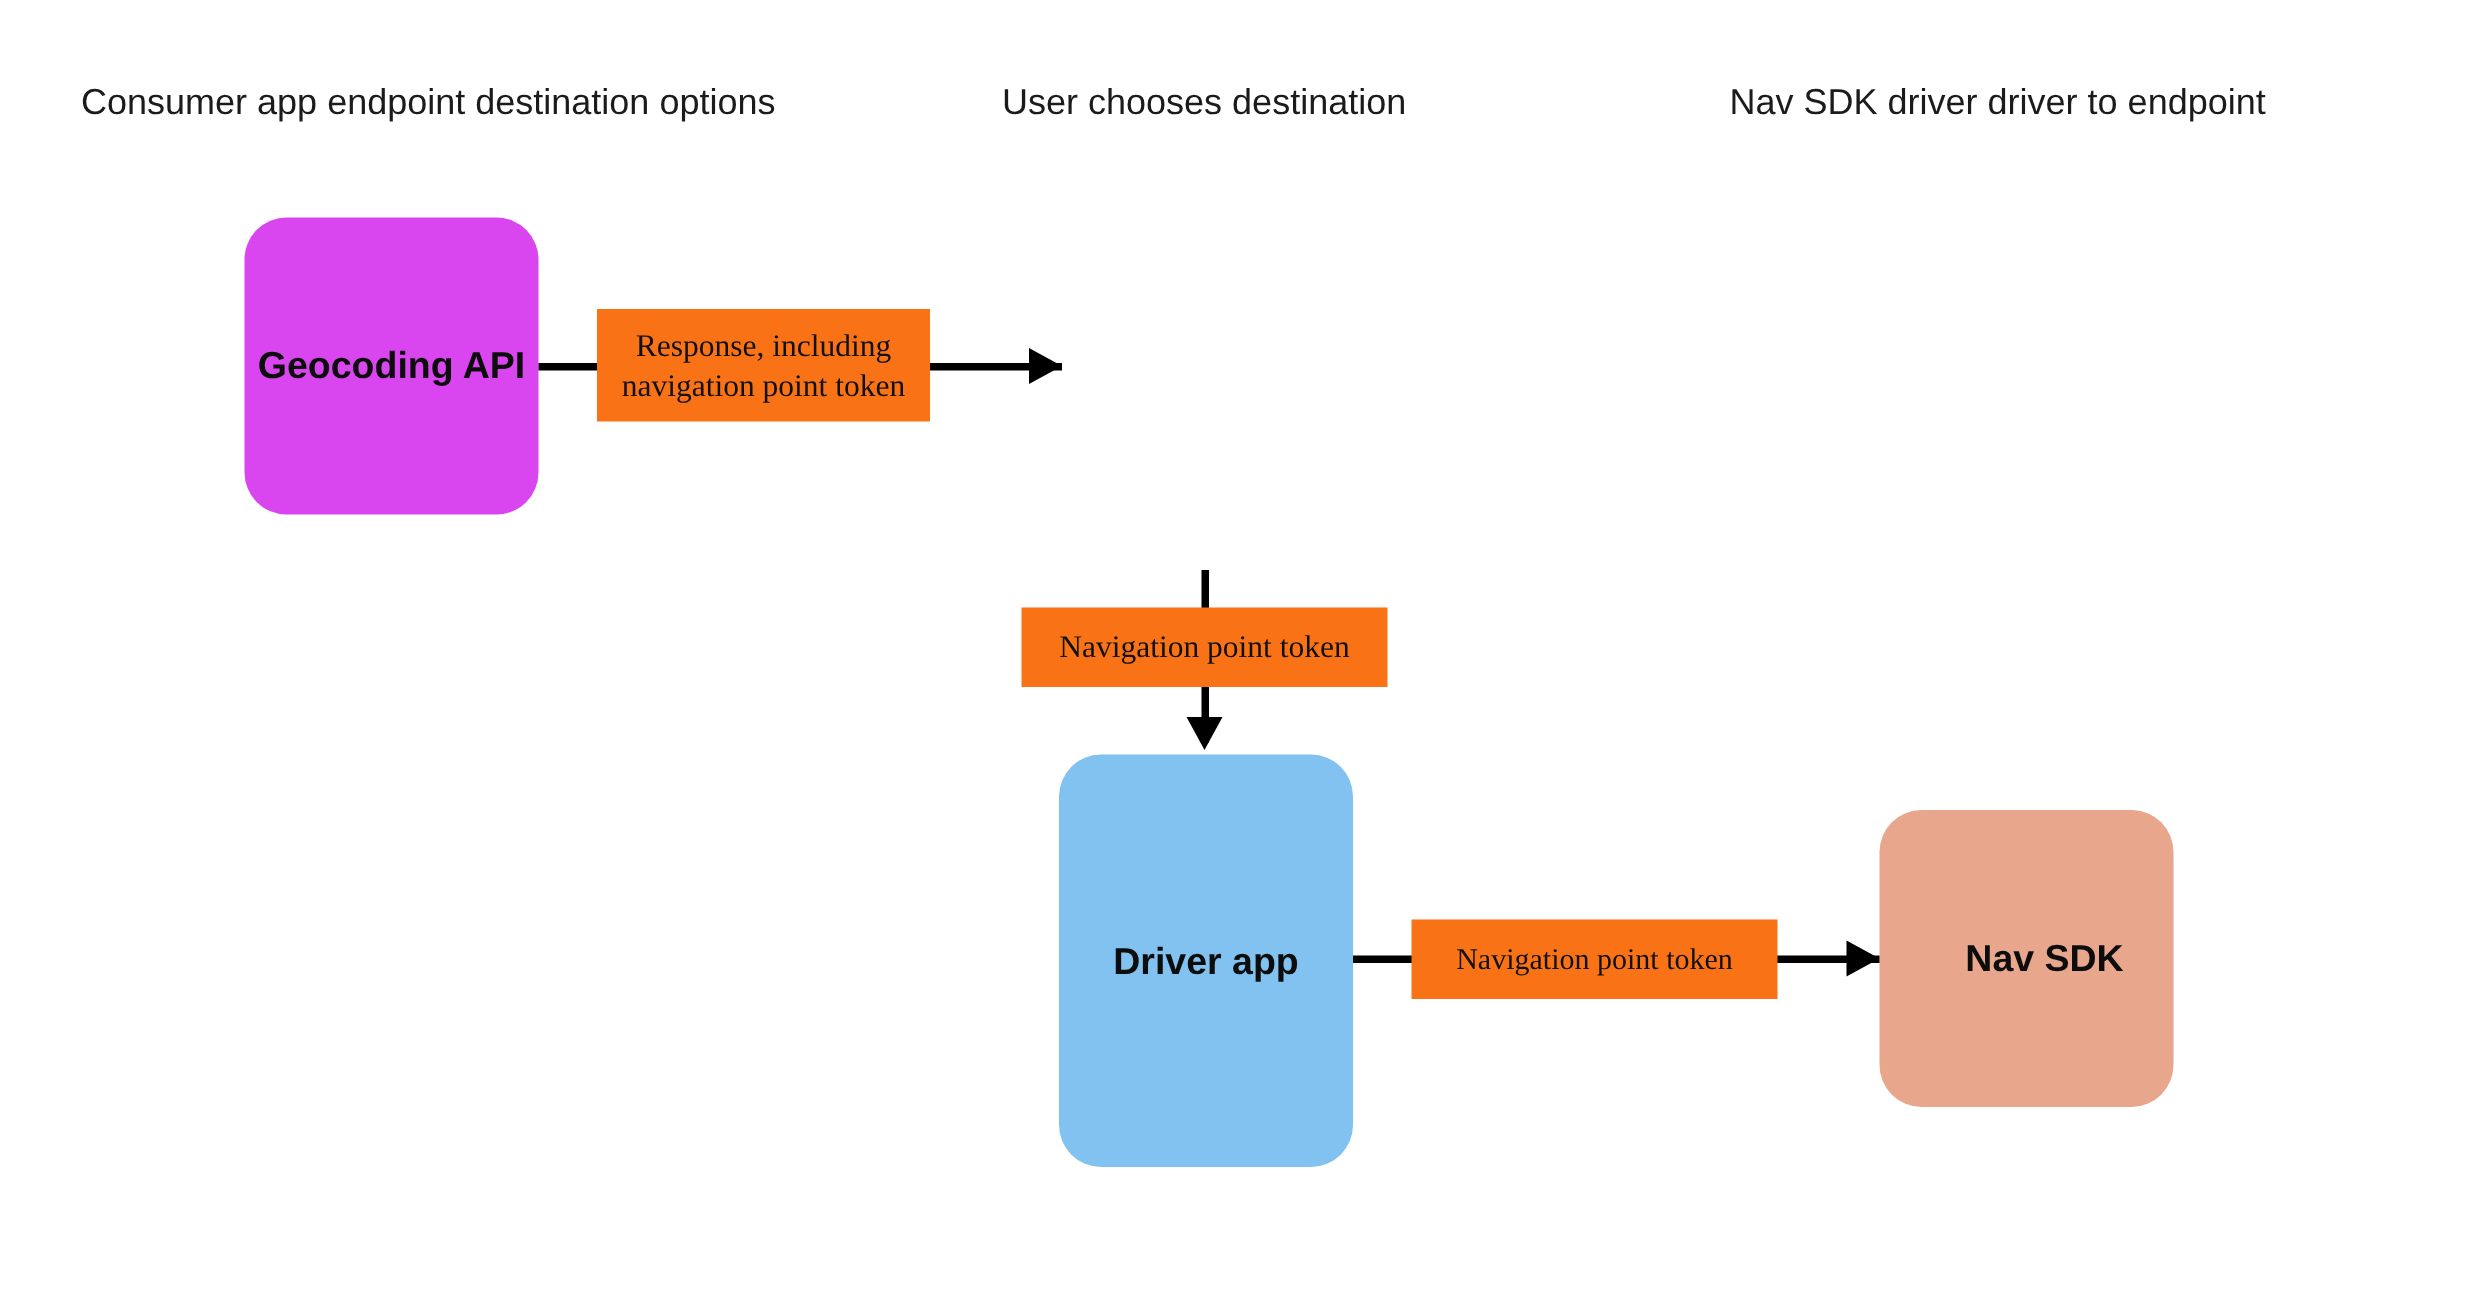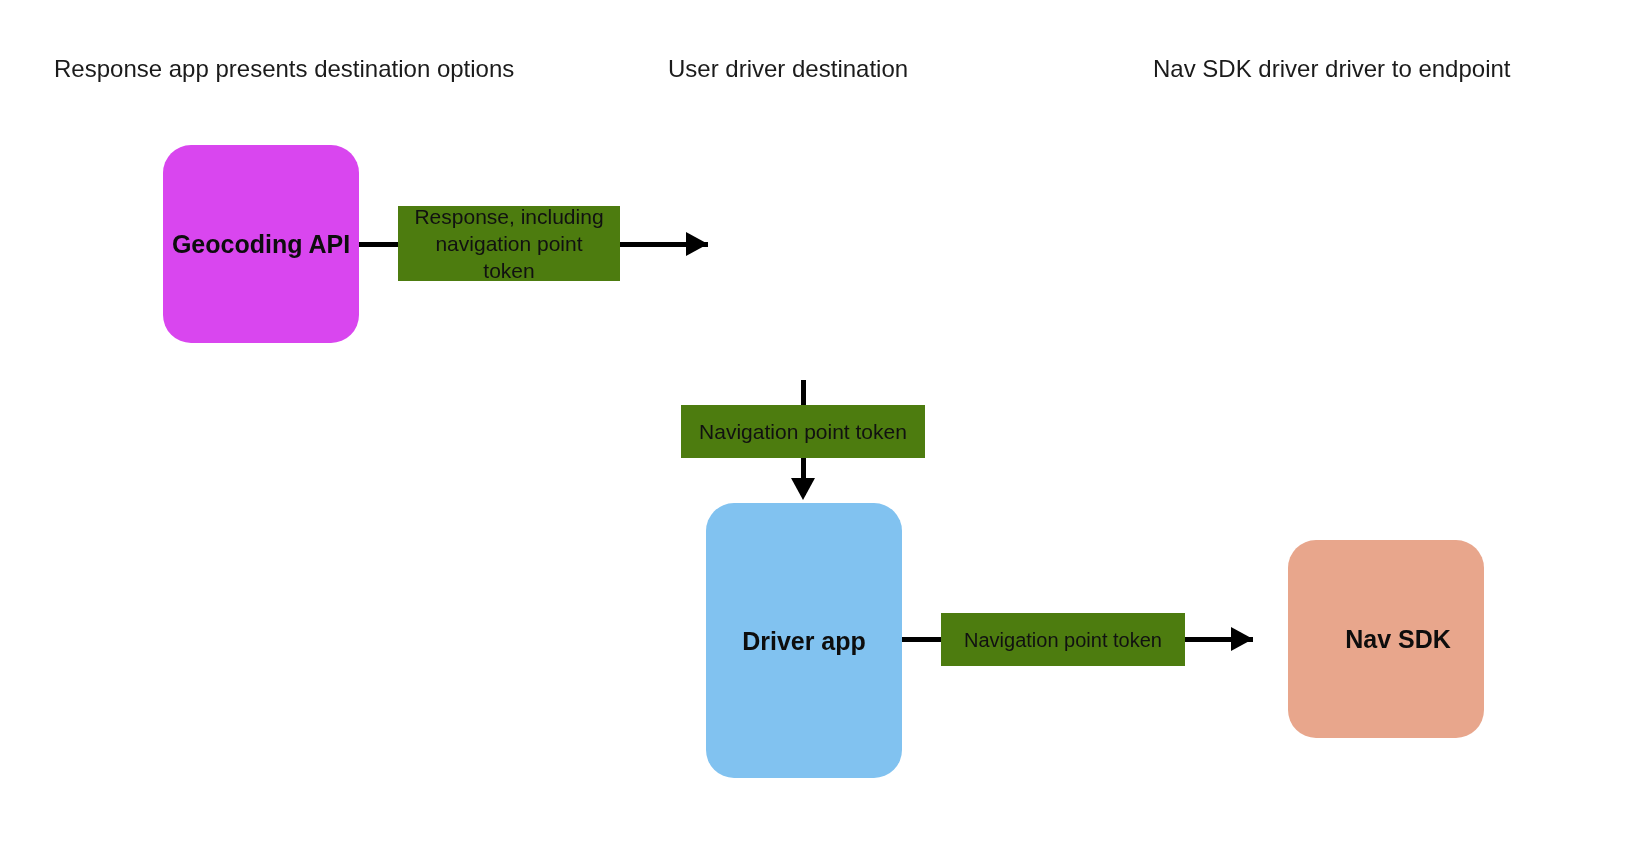--- a/index.html
+++ b/index.html
@@ -96,7 +96,7 @@
 
 <div id="canvas">
 
-  <div class="col-header" style="left:54px; top:55px;">Response app presents destination options</div>
+  <div class="col-header" style="left:54px; top:55px;">Consumer app endpoint destination options</div>
 
   <div class="col-header" style="left:668px; top:55px;">User driver destination</div>
 

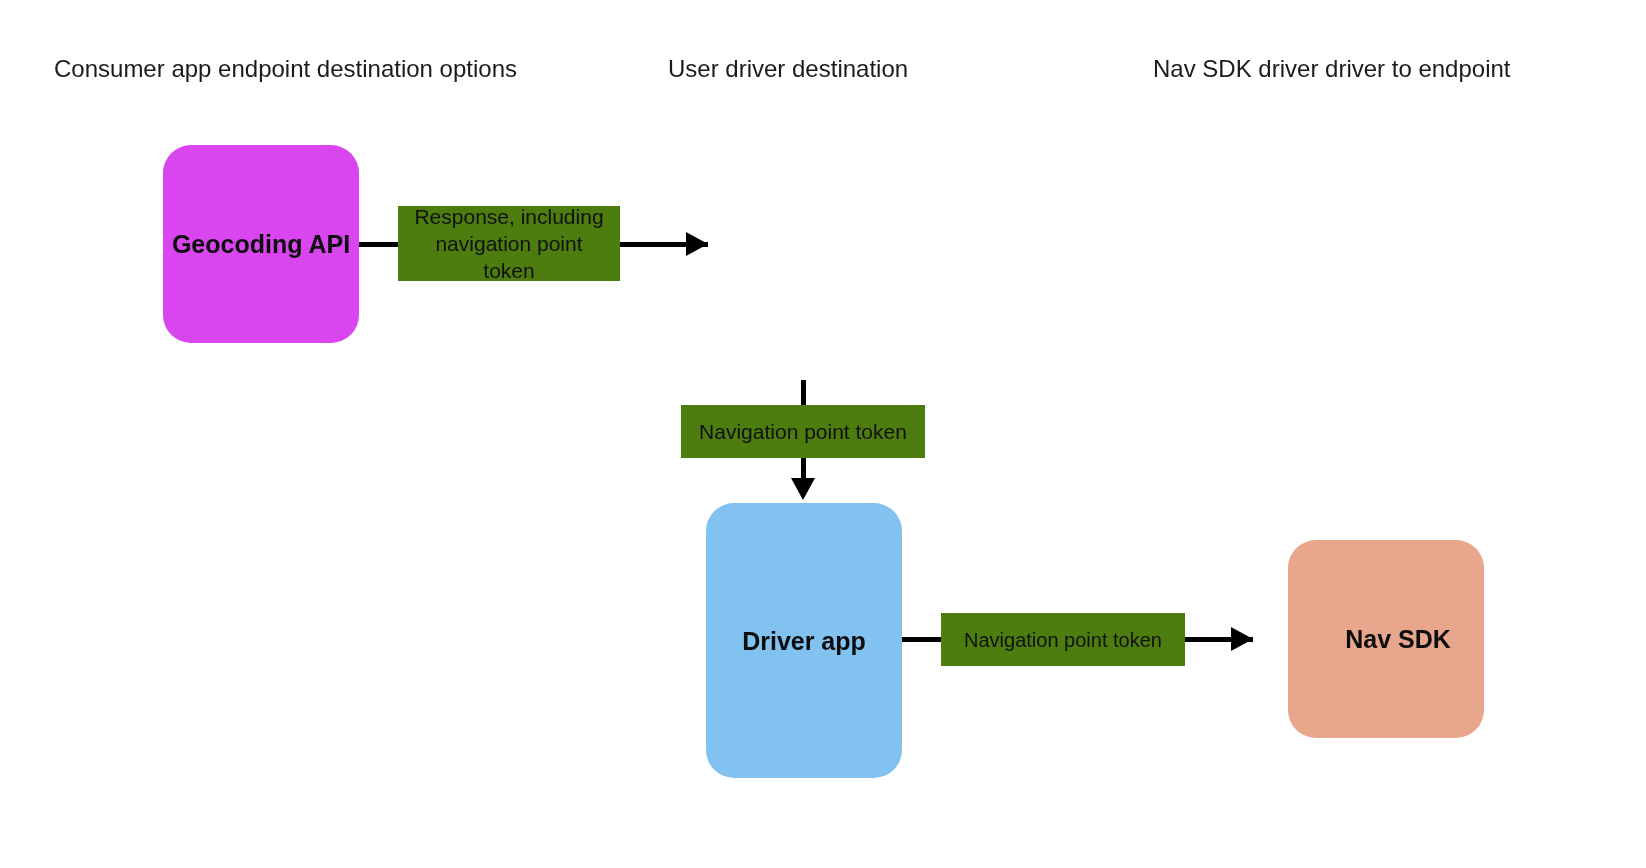--- a/index.html
+++ b/index.html
@@ -98,7 +98,7 @@
 
   <div class="col-header" style="left:54px; top:55px;">Consumer app endpoint destination options</div>
 
-  <div class="col-header" style="left:668px; top:55px;">User driver destination</div>
+  <div class="col-header" style="left:668px; top:55px;">User chooses destination</div>
 
   <div class="col-header" style="left:1153px; top:55px;">Nav SDK driver driver to endpoint</div>
 

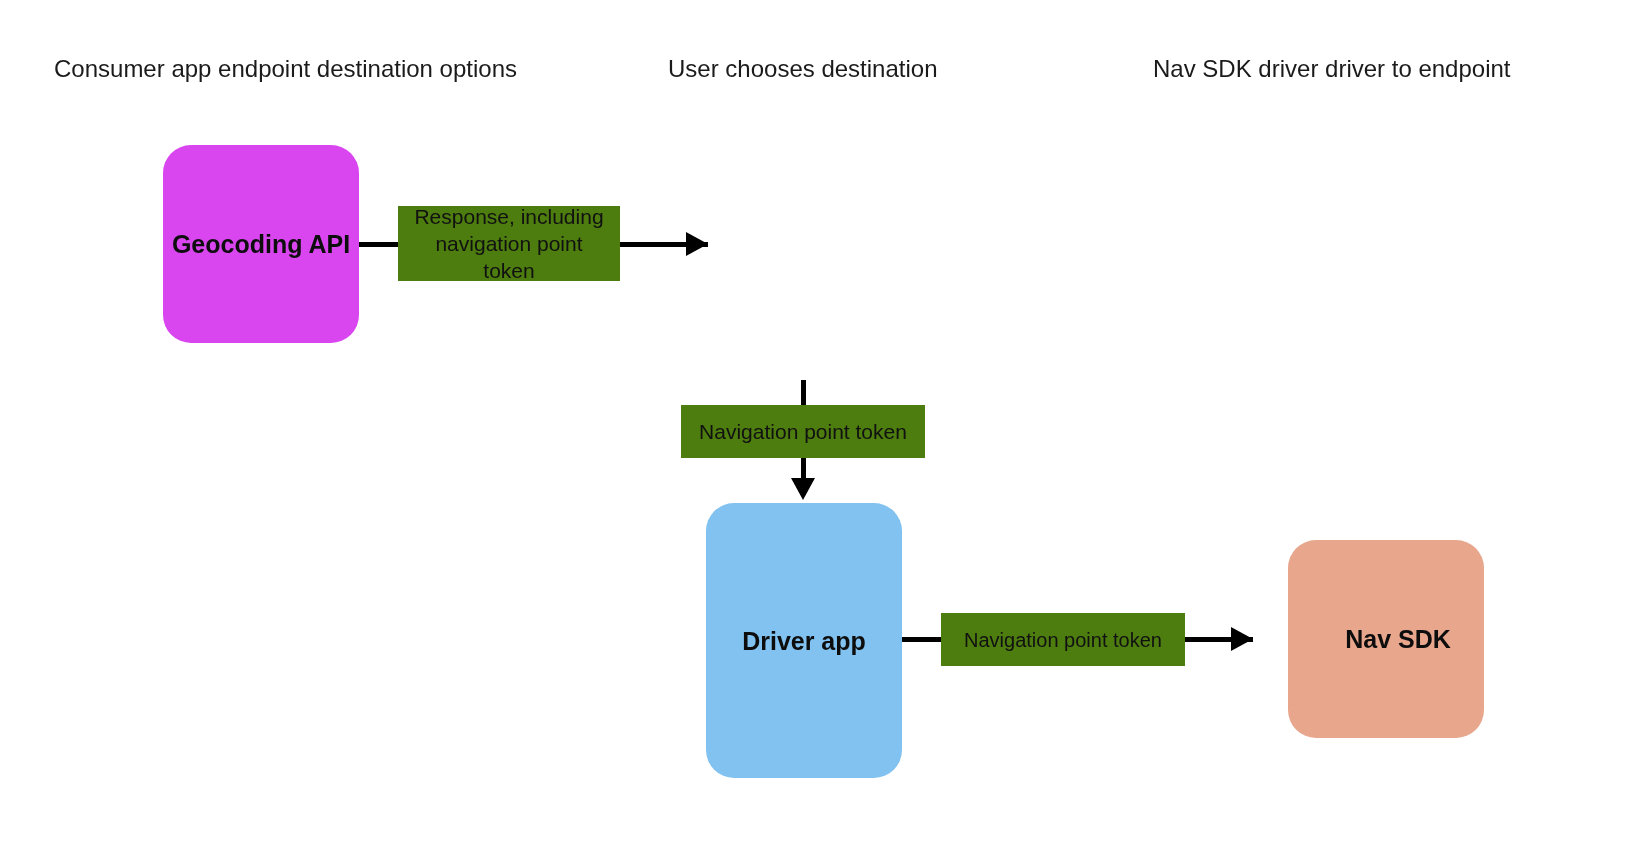--- a/index.html
+++ b/index.html
@@ -46,12 +46,13 @@
   
   .chip {
     position: absolute;
-    background: #4d7c0f;
+    background: #f97316;
     display: flex;
     align-items: center;
     justify-content: center;
     text-align: center;
     z-index: 3;
+    font-family: Liberation Serif, serif;
   }
   .chip-label {
     font-size: 21px;

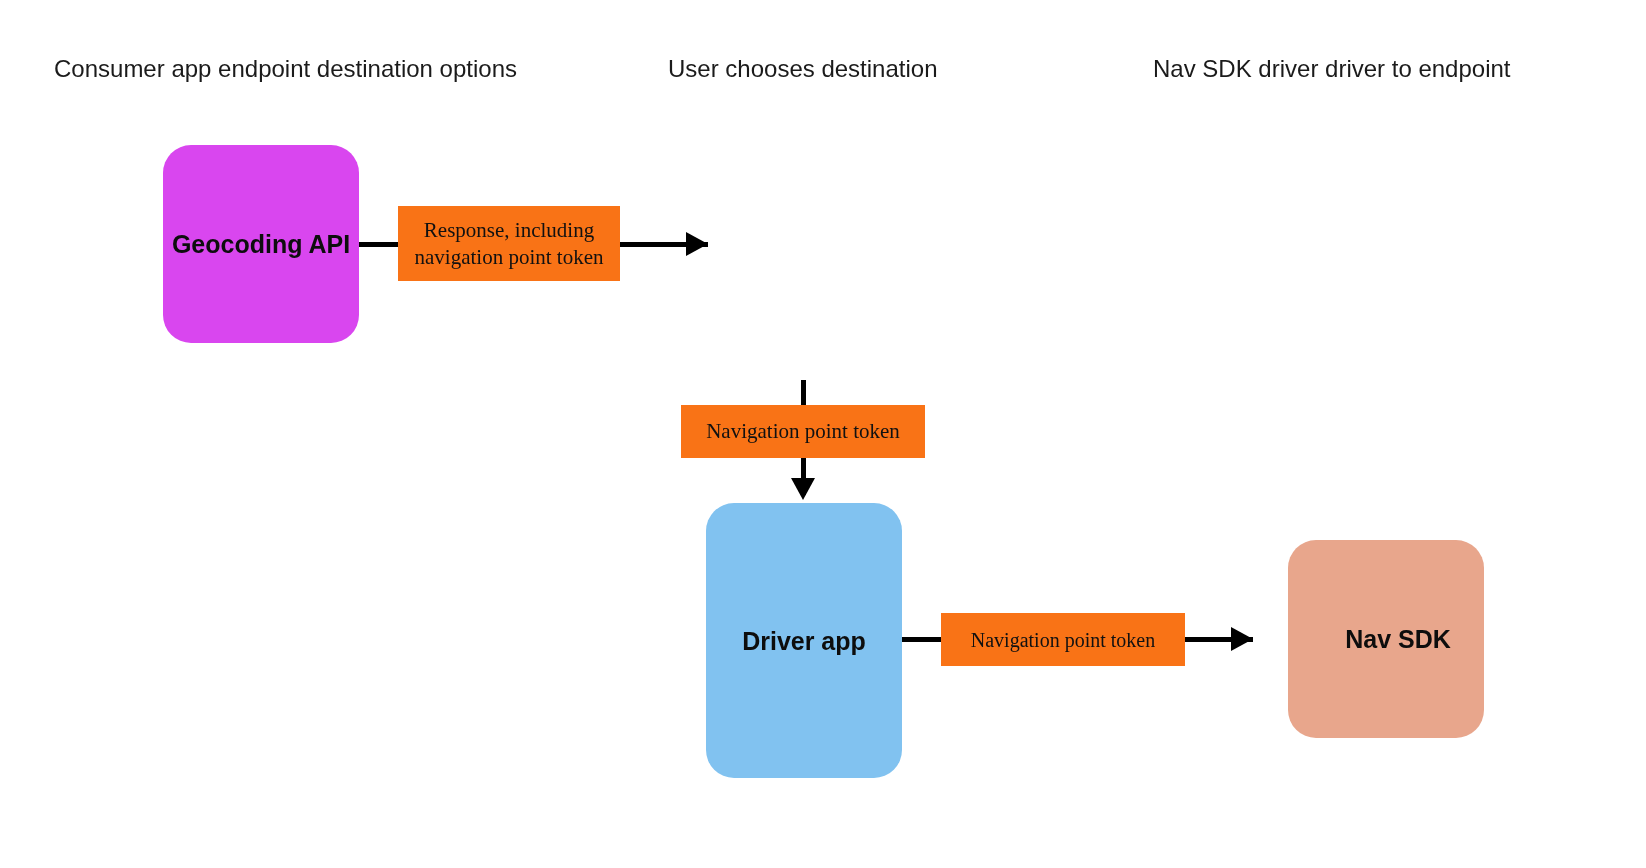--- a/index.html
+++ b/index.html
@@ -112,7 +112,7 @@
     <span class="node-label">Driver app</span>
   </div>
 
-  <div class="node" style="left:1288px; top:540px; width:196px; height:198px; background:#e8a68c;padding-left:24px;">
+  <div class="node" style="left:1253px; top:540px; width:196px; height:198px; background:#e8a68c;padding-left:24px;">
     <span class="node-label">Nav SDK</span>
   </div>
 

